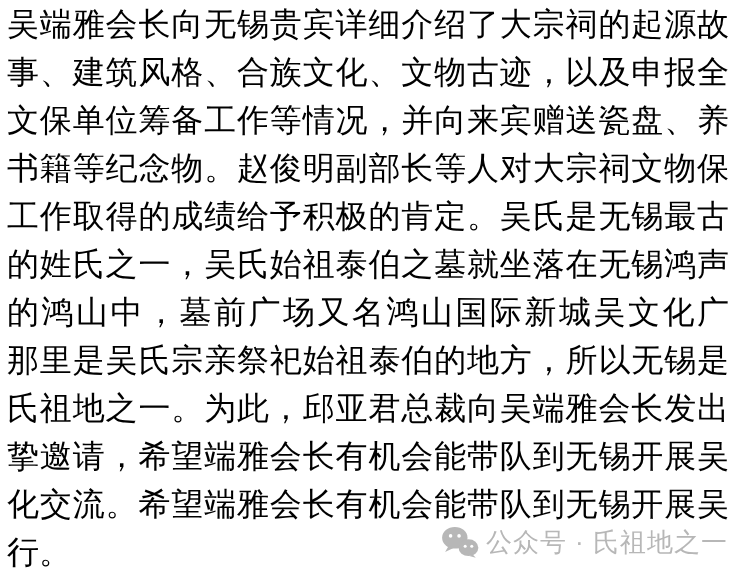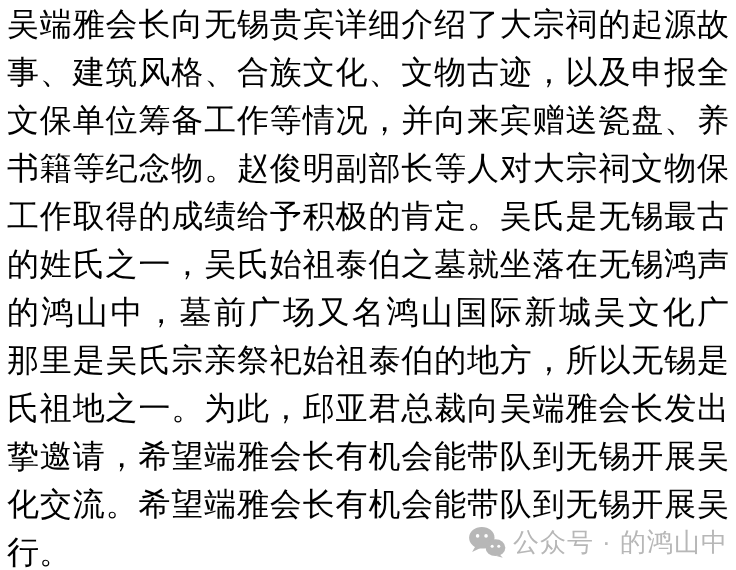--- a/index.html
+++ b/index.html
@@ -90,7 +90,7 @@
         <circle cx="32.5" cy="21.5" r="1.6" fill="#ffffff"></circle>
       </svg>
     </span>
-    <span class="wm-label">公众号 · 的鸿山中</span>
+    <span class="wm-label">公众号 · 氏祖地之一</span>
   </div>
 
 </div>

